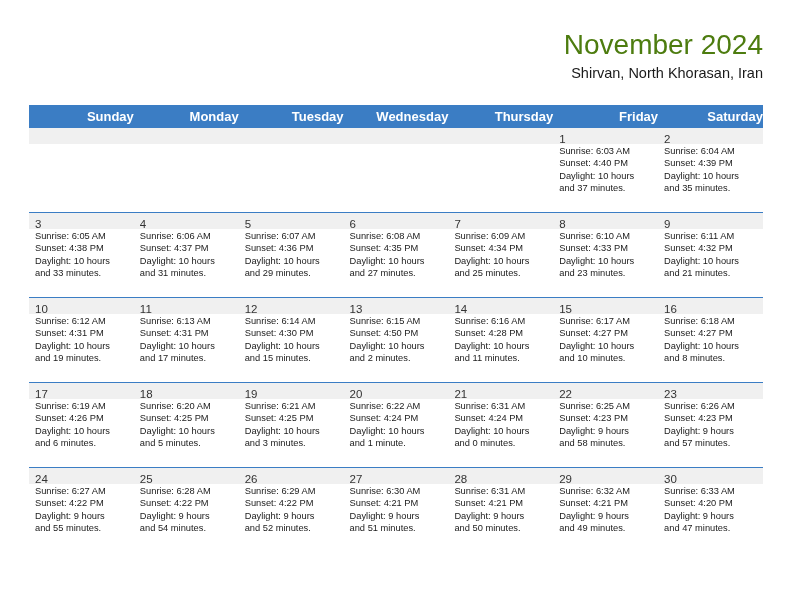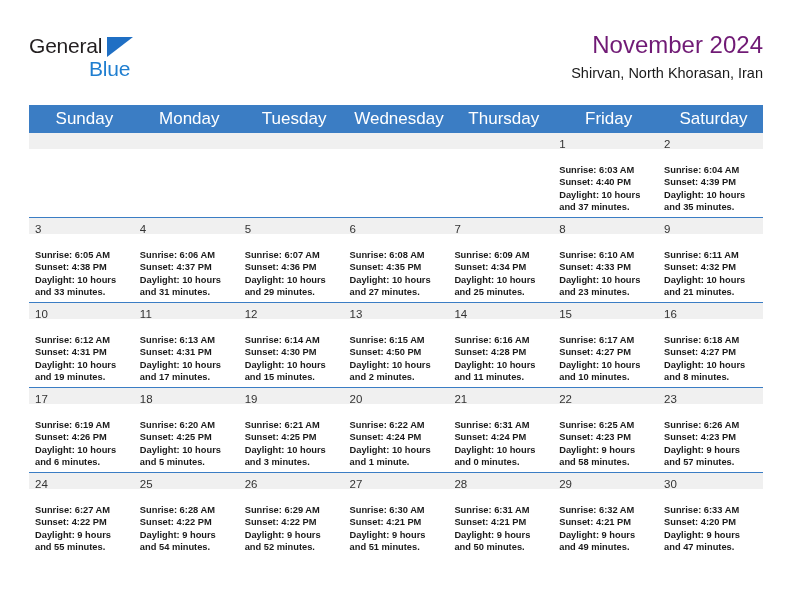--- a/index.html
+++ b/index.html
@@ -145,11 +145,6 @@
 
   <div class="header">
 
-    <div class="logo">
-      <span class="logo-general">General</span>
-      <span class="logo-triangle"></span>
-      <span class="logo-blue">Blue</span>
-    </div>
 
     <div class="title-block">
       <div class="cal-title">November 2024</div>

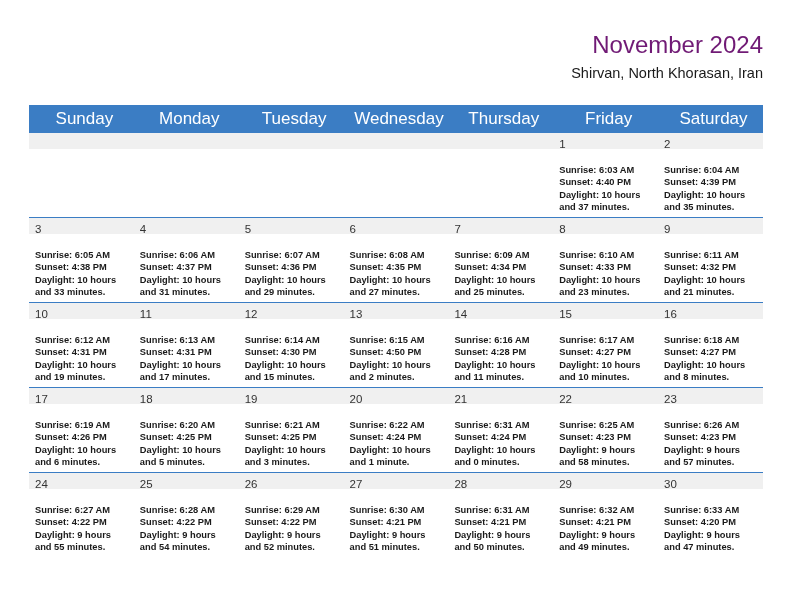--- a/index.html
+++ b/index.html
@@ -70,8 +70,8 @@
     text-align: right;
   }
   .cal-title {
-    font-size: 24px;
-    color: #701a75;
+    font-size: 28px;
+    color: #4d7c0f;
     line-height: 34px;
     white-space: nowrap;
   }

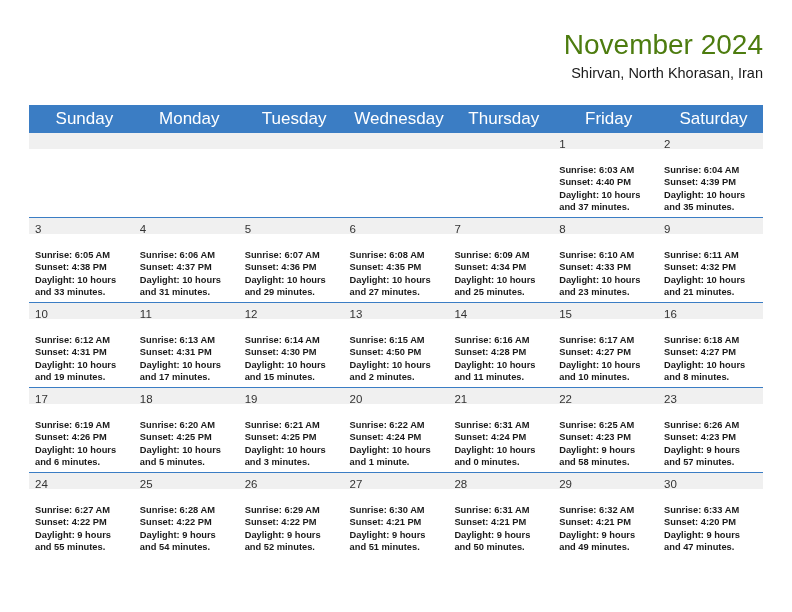--- a/index.html
+++ b/index.html
@@ -94,9 +94,9 @@
   .calendar th {
     background: #3b7dc4;
     color: #ffffff;
-    font-weight: normal;
-    font-size: 17px;
-    text-align: center;
+    font-weight: bold;
+    font-size: 13px;
+    text-align: right;
     padding: 4px 0 4px 6px;
     height: 13px;
     border: none;

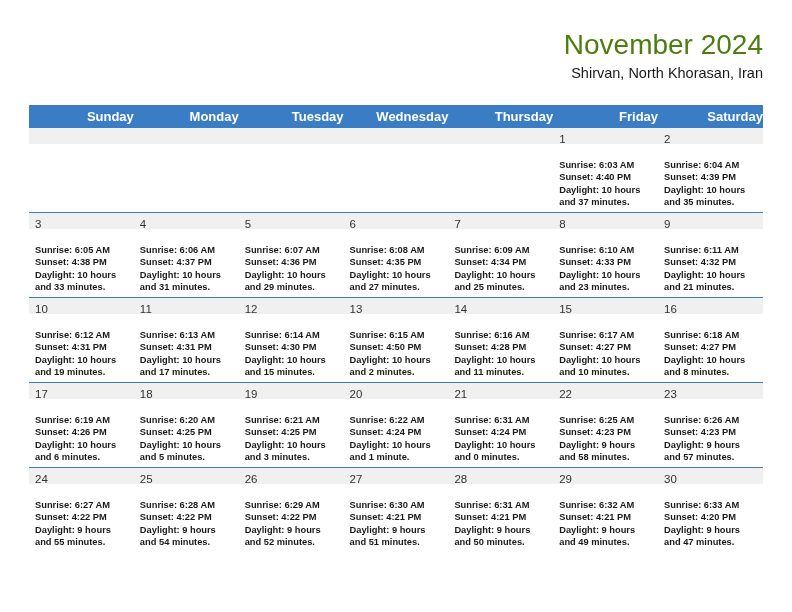--- a/index.html
+++ b/index.html
@@ -128,8 +128,7 @@
     background: #f0f0f0;
   }
   .cell-body {
-    padding: 15px 5px 0 6px;
-    font-weight: bold;
+    padding: 1px 5px 0 6px;
   }
   .cell-line {
     font-size: 9.3px;

